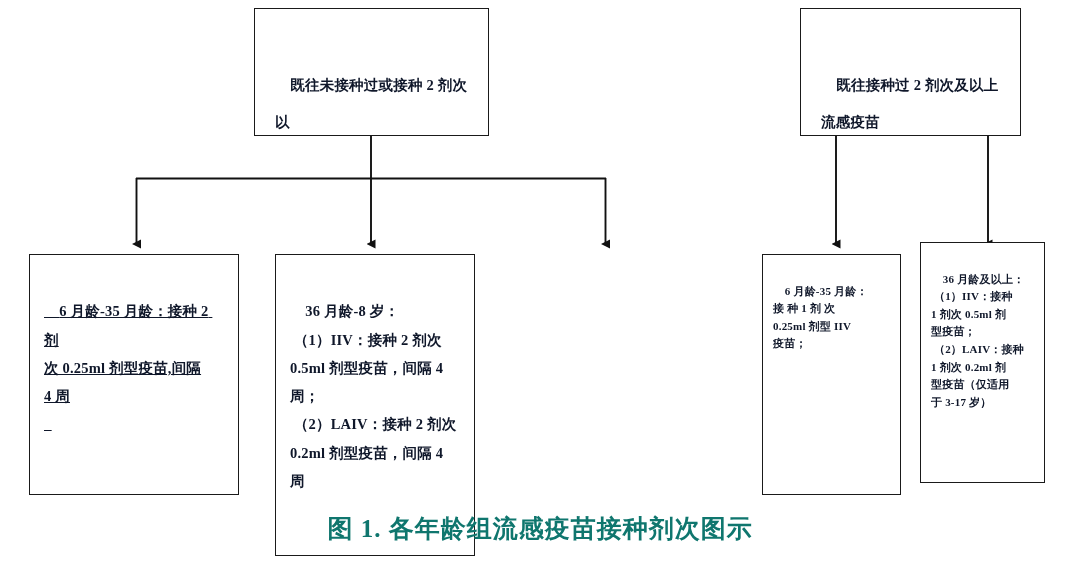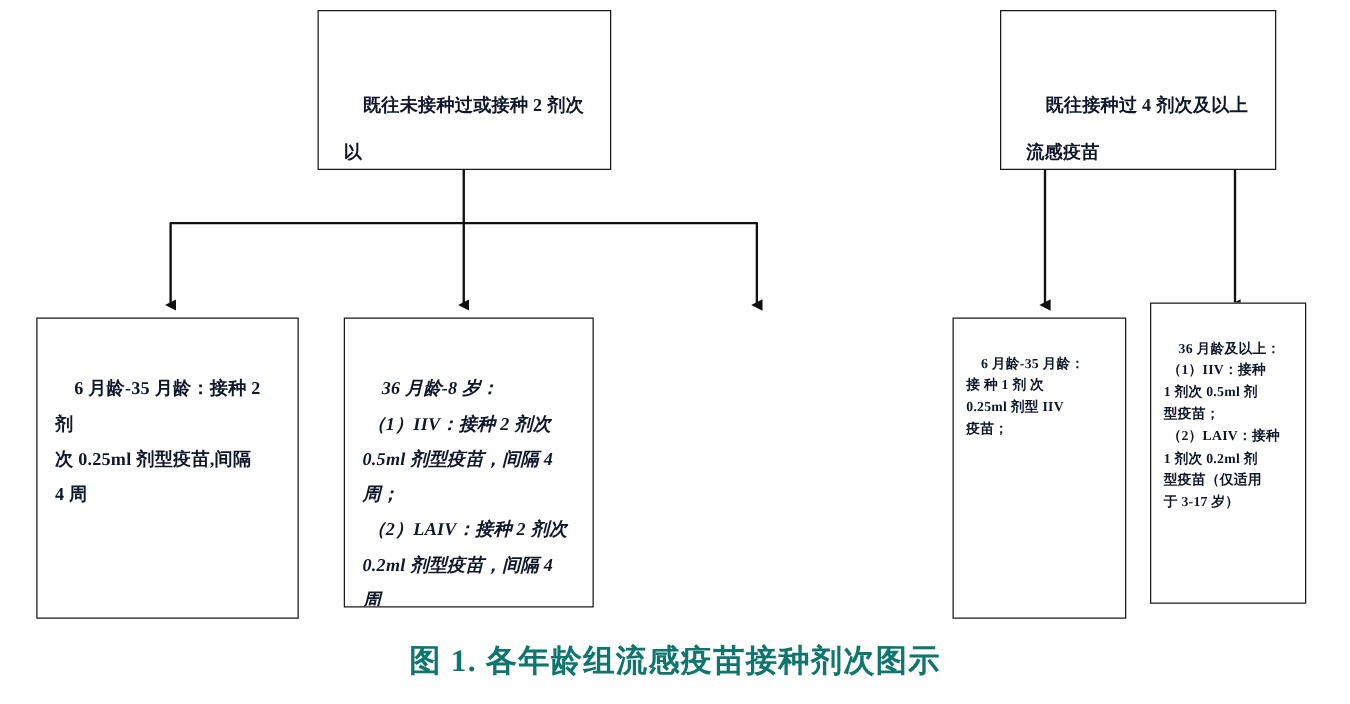--- a/index.html
+++ b/index.html
@@ -91,7 +91,7 @@
   </div>
 
   <div class="node top" style="left:800px; top:8px; width:221px; height:128px;">
-    <span>既往接种过 4 剂次及以上
+    <span>既往接种过 2 剂次及以上
 流感疫苗</span>
   </div>
 

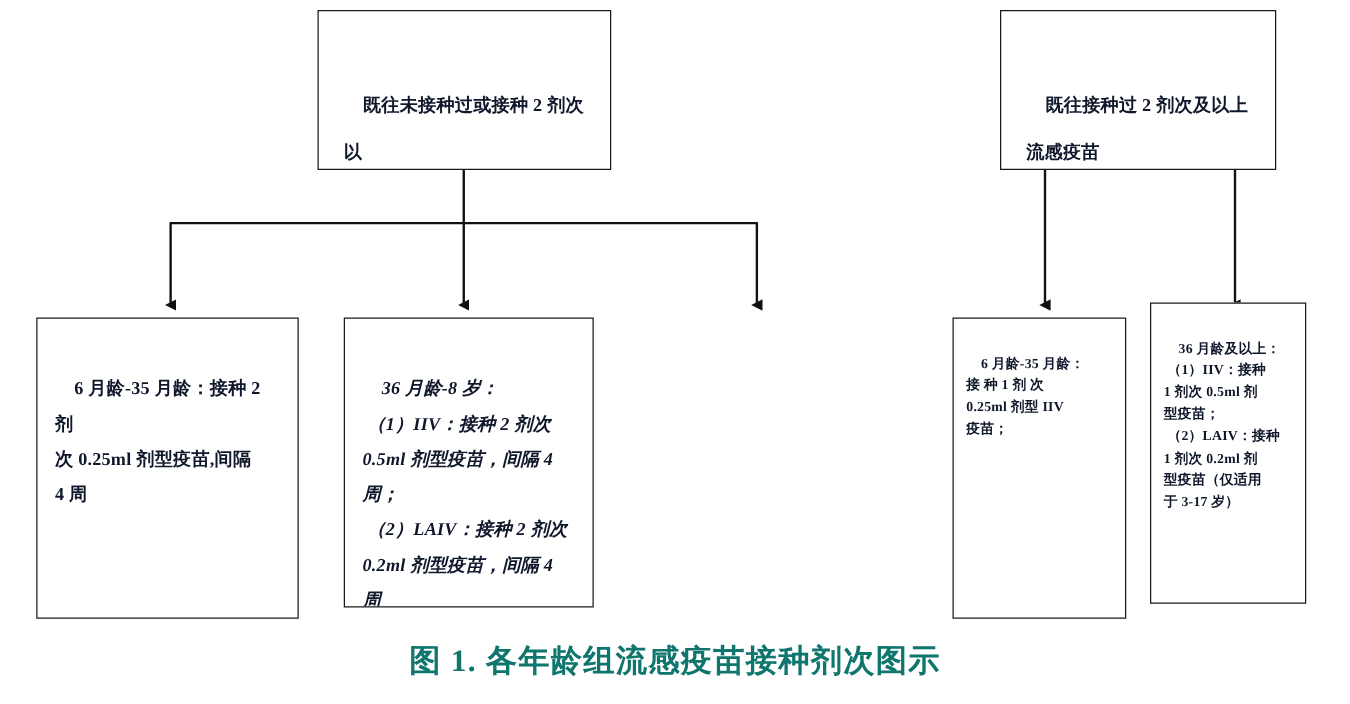--- a/index.html
+++ b/index.html
@@ -95,7 +95,7 @@
 流感疫苗</span>
   </div>
 
-  <div class="node" style="left:29px; top:254px; width:210px; height:241px;">
+  <div class="node" style="left:29px; top:254px; width:210px; height:241px;text-decoration:underline;">
     <span>6 月龄-35 月龄：接种 2 剂
 次 0.25ml 剂型疫苗,间隔
 4 周</span>

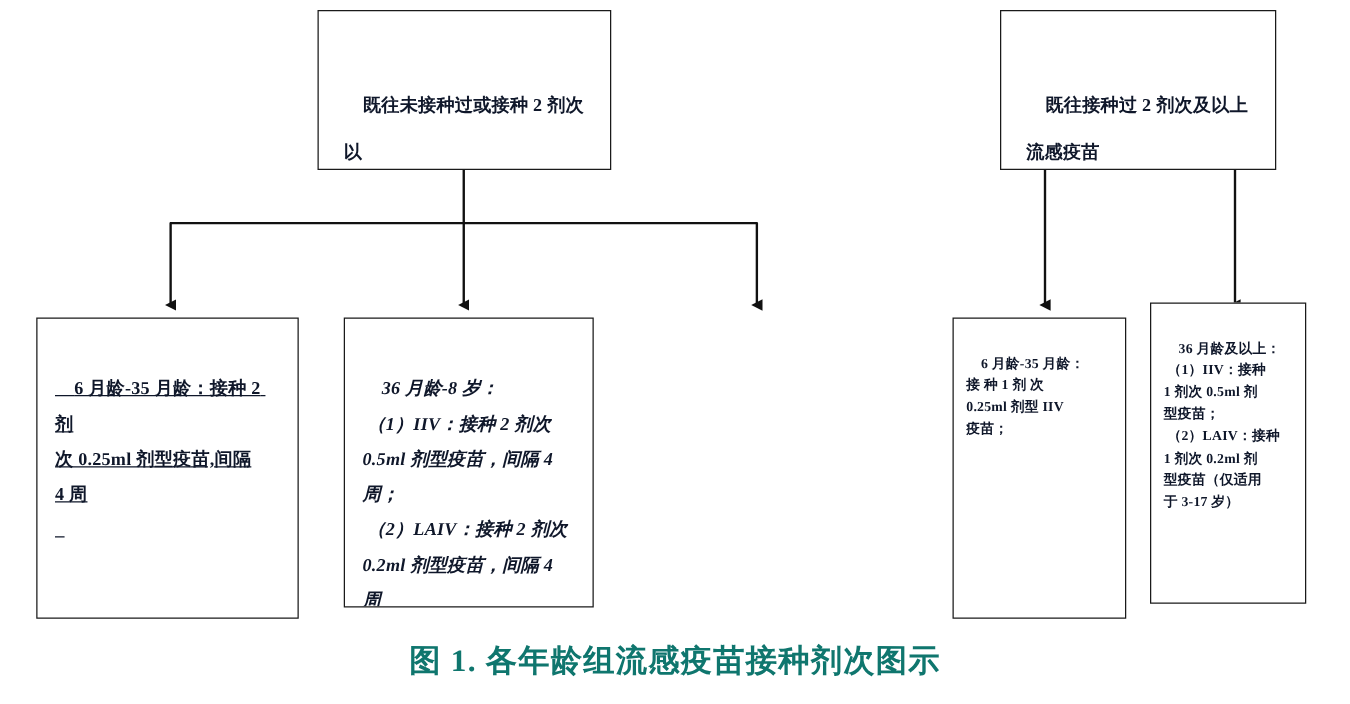--- a/index.html
+++ b/index.html
@@ -101,7 +101,7 @@
 4 周</span>
   </div>
 
-  <div class="node" style="left:275px; top:254px; width:200px; height:232px;font-style:italic;">
+  <div class="node" style="left:275px; top:254px; width:200px; height:302px;">
     <span>36 月龄-8 岁：
  （1）IIV：接种 2 剂次
 0.5ml 剂型疫苗，间隔 4

